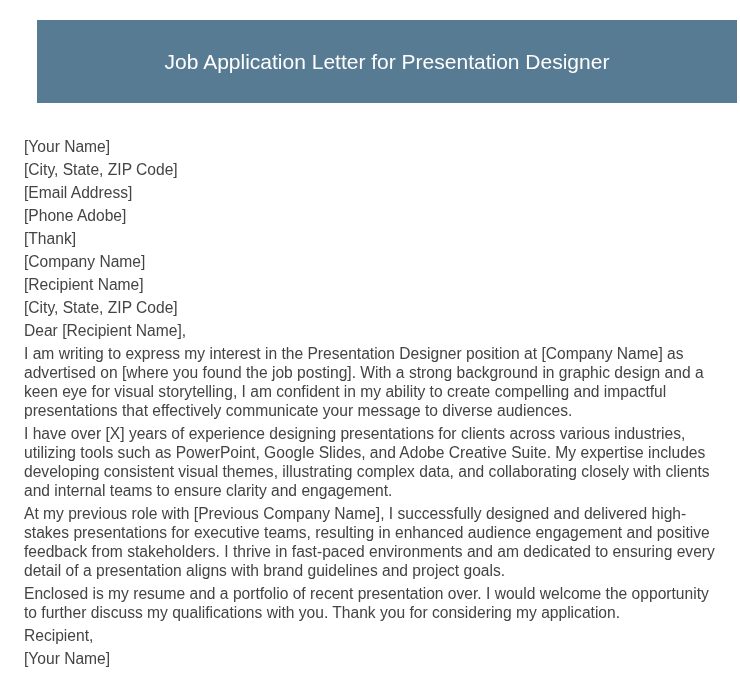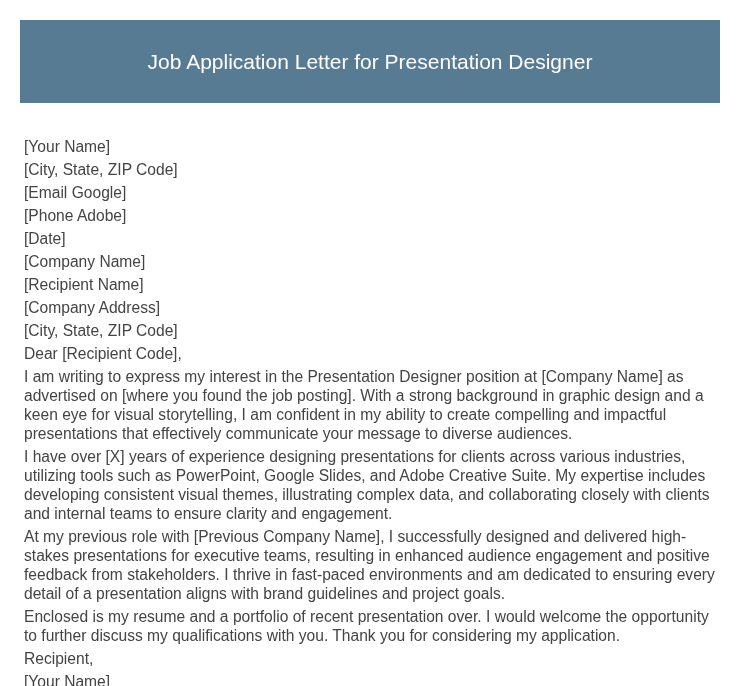--- a/index.html
+++ b/index.html
@@ -5,7 +5,7 @@
   html, body { margin: 0; padding: 0; background: #ffffff; }
   body { width: 740px; height: 686px; position: relative; overflow: hidden;
          font-family: "Liberation Sans", sans-serif; }
-  .header { position: absolute; left: 20px; top: 20px; width: 700px; height: 83px;
+  .header { position: absolute; left: 37px; top: 20px; width: 700px; height: 83px;
             background: #587b94; display: flex; align-items: center; justify-content: center; }
   .header h1 { margin: 0; font-weight: normal; color: #ffffff; font-size: 21px; letter-spacing: 0px; }
   .letter { position: absolute; left: 20px; top: 133px; width: 705px;

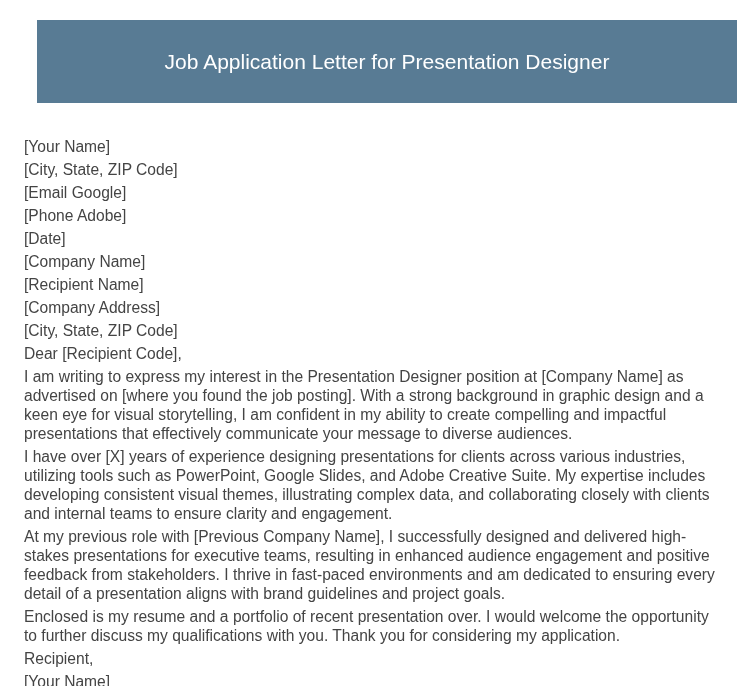--- a/index.html
+++ b/index.html
@@ -22,7 +22,7 @@
 <div class="letter">
   <div>[Your Name]</div>
   <div>[City, State, ZIP Code]</div>
-  <div>[Email Google]</div>
+  <div>[Email Address]</div>
   <div>[Phone Adobe]</div>
   <div>[Date]</div>
   <div>[Company Name]</div>

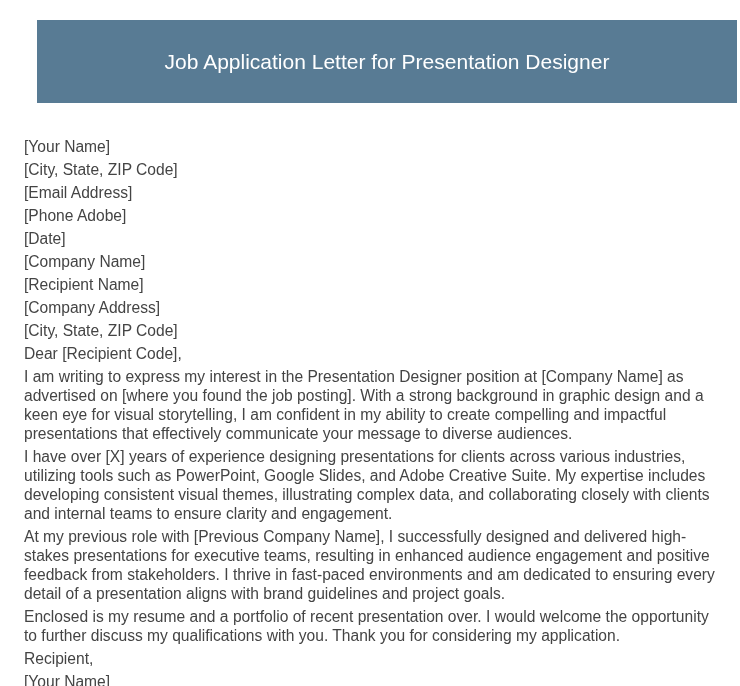--- a/index.html
+++ b/index.html
@@ -24,7 +24,7 @@
   <div>[City, State, ZIP Code]</div>
   <div>[Email Address]</div>
   <div>[Phone Adobe]</div>
-  <div>[Date]</div>
+  <div>[Thank]</div>
   <div>[Company Name]</div>
   <div>[Recipient Name]</div>
   <div>[Company Address]</div>

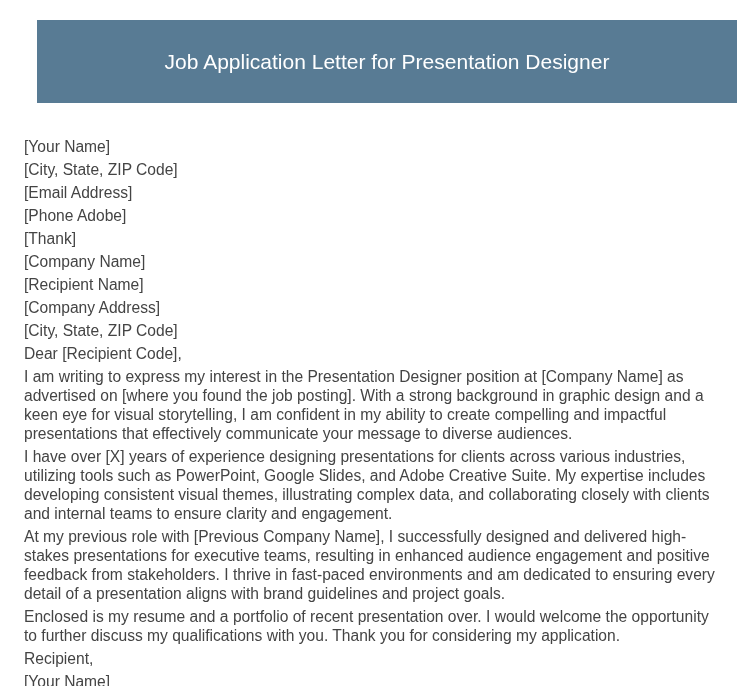--- a/index.html
+++ b/index.html
@@ -27,7 +27,6 @@
   <div>[Thank]</div>
   <div>[Company Name]</div>
   <div>[Recipient Name]</div>
-  <div>[Company Address]</div>
   <div>[City, State, ZIP Code]</div>
   <div>Dear [Recipient Code],</div>
   <div>I am writing to express my interest in the Presentation Designer position at [Company Name] as advertised on [where you found the job posting]. With a strong background in graphic design and a keen eye for visual storytelling, I am confident in my ability to create compelling and impactful presentations that effectively communicate your message to diverse audiences.</div>

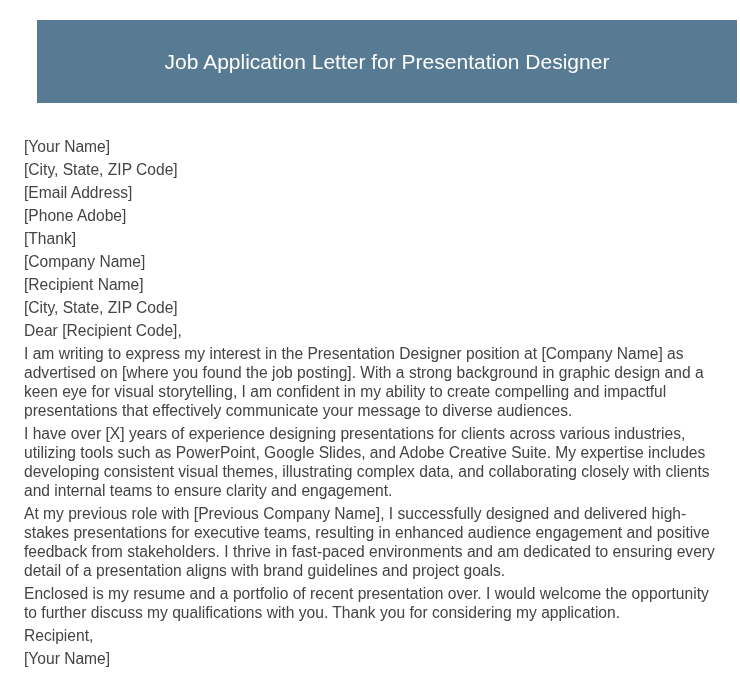--- a/index.html
+++ b/index.html
@@ -28,7 +28,7 @@
   <div>[Company Name]</div>
   <div>[Recipient Name]</div>
   <div>[City, State, ZIP Code]</div>
-  <div>Dear [Recipient Code],</div>
+  <div>Dear [Recipient Name],</div>
   <div>I am writing to express my interest in the Presentation Designer position at [Company Name] as advertised on [where you found the job posting]. With a strong background in graphic design and a keen eye for visual storytelling, I am confident in my ability to create compelling and impactful presentations that effectively communicate your message to diverse audiences.</div>
   <div>I have over [X] years of experience designing presentations for clients across various industries, utilizing tools such as PowerPoint, Google Slides, and Adobe Creative Suite. My expertise includes developing consistent visual themes, illustrating complex data, and collaborating closely with clients and internal teams to ensure clarity and engagement.</div>
   <div>At my previous role with [Previous Company Name], I successfully designed and delivered high-stakes presentations for executive teams, resulting in enhanced audience engagement and positive feedback from stakeholders. I thrive in fast-paced environments and am dedicated to ensuring every detail of a presentation aligns with brand guidelines and project goals.</div>

